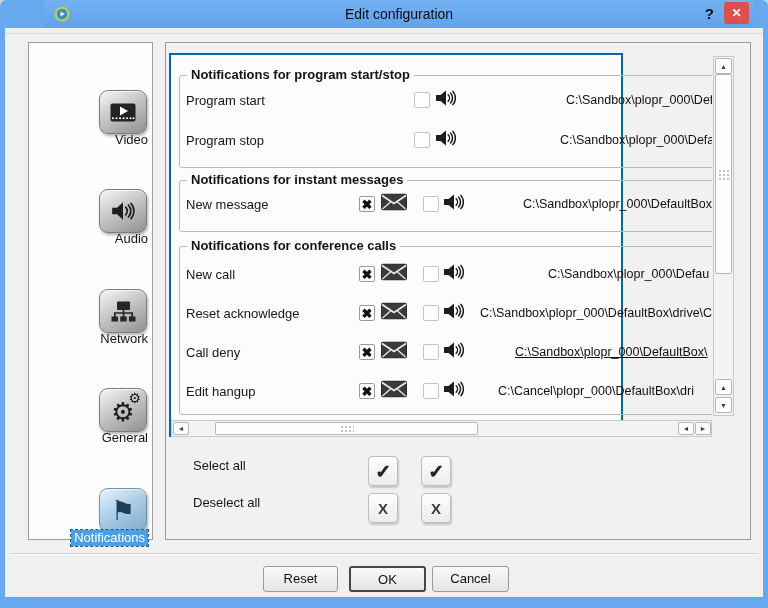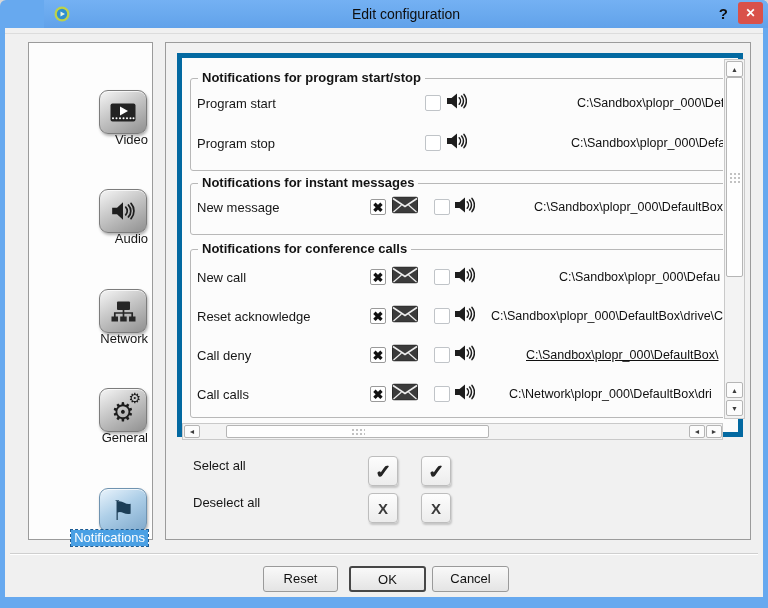--- a/index.html
+++ b/index.html
@@ -6,7 +6,7 @@
   .window{position:relative;width:768px;height:608px;background:#67a9ef;border-radius:6px 6px 0 0;overflow:hidden;
           font-family:"Liberation Sans",sans-serif;-webkit-font-smoothing:antialiased;}
   
-  .titlebar{position:absolute;top:0;left:0;right:0;height:28px;background:linear-gradient(#74b1f3,#61a2ea);margin-left:44px;}
+  .titlebar{position:absolute;top:0;left:0;right:14px;height:28px;background:linear-gradient(#74b1f3,#61a2ea);margin-left:44px;}
   .app-icon{position:absolute;left:10px;top:6px;width:16px;height:16px;}
   .title{position:absolute;left:0;right:0;top:6px;text-align:center;font-size:14px;color:#0e0e0e;}
   .help{position:absolute;right:40px;top:5px;font-size:15px;font-weight:bold;color:#0e0e0e;cursor:default;}

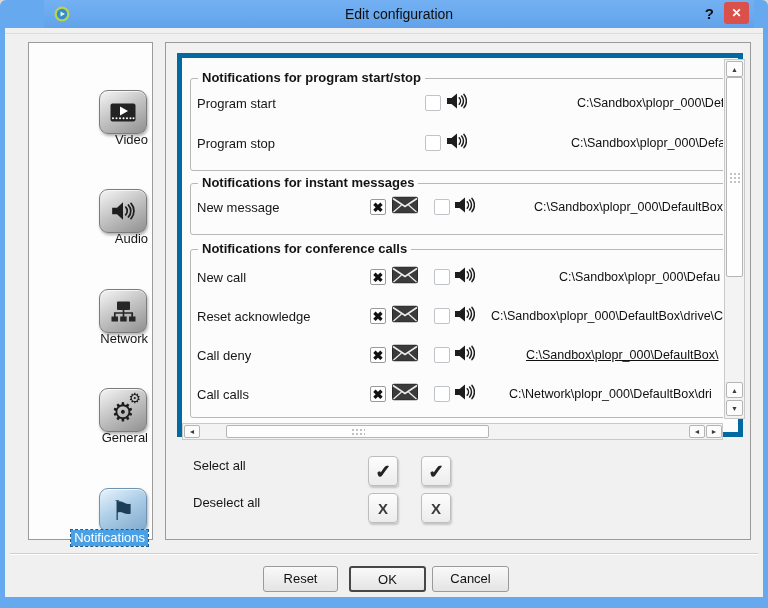--- a/index.html
+++ b/index.html
@@ -31,7 +31,7 @@
   .sel-label{display:inline-block;background:#4aa0e4;color:#fff;padding:0 3px 1px 3px;outline:1px dashed #1c5c94;}
   
   .main{position:absolute;left:165px;top:42px;width:586px;height:498px;background:#f1f1f1;border:1px solid #9b9b9b;box-sizing:border-box;}
-  .viewport{position:absolute;left:11px;top:10px;width:566px;height:384px;background:#fcfcfc;border:5px solid #0369a1;box-sizing:border-box;}
+  .viewport{position:absolute;left:3px;top:10px;width:454px;height:384px;background:#fcfcfc;border:2px solid #0369a1;box-sizing:border-box;}
   .content{position:absolute;left:0;top:0;width:541px;height:365px;overflow:hidden;}
   .group{position:absolute;left:8px;width:574px;border:1px solid #b8b8b8;border-radius:3px;box-sizing:border-box;}
   .legend{position:absolute;top:-9px;left:7px;background:#fcfcfc;padding:0 4px;font-size:13px;font-weight:bold;color:#141414;white-space:nowrap;}

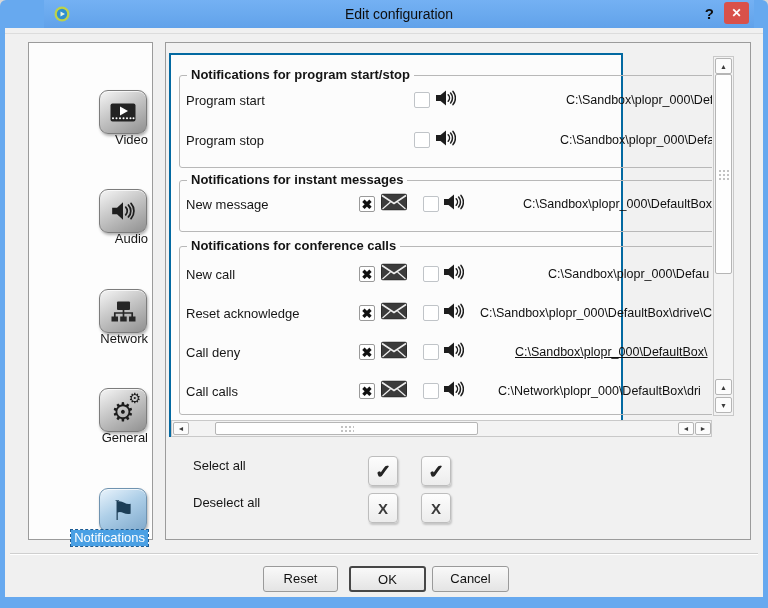--- a/index.html
+++ b/index.html
@@ -233,7 +233,7 @@
             <span class="npath" style="left: 344px; text-decoration: underline;">C:\Sandbox\plopr_000\DefaultBox\</span>
           </div>
           <div class="nrow" style="top: 325px;">
-            <span class="nlabel">Call calls</span>
+            <span class="nlabel">Edit hangup</span>
             <span class="cb" style="left: 188px;">✖</span>
             <span class="rowicon" style="left: 210px;"><svg width="26" height="17" viewBox="0 0 26 17">
                 <rect x="0.5" y="0.5" width="25" height="16" rx="1.5" fill="#3b3b3b" stroke="#2a2a2a"></rect>

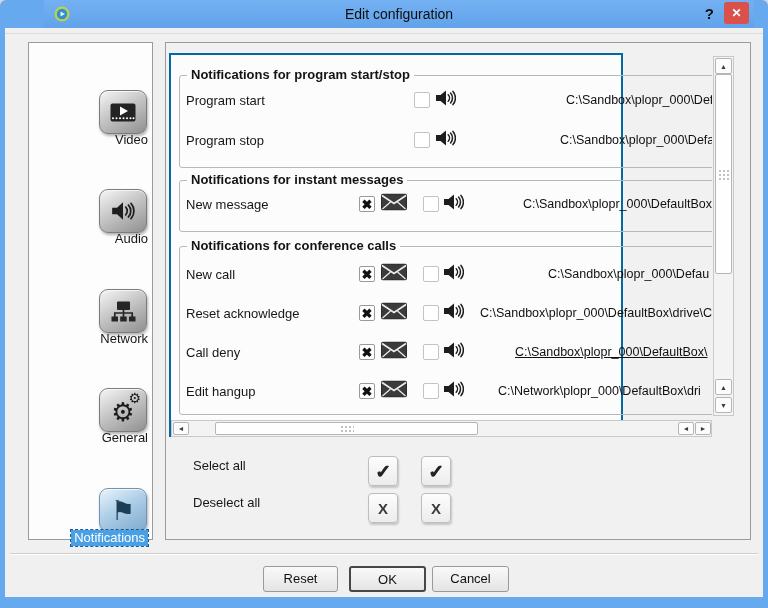--- a/index.html
+++ b/index.html
@@ -245,7 +245,7 @@
                 <path d="M1 6 h4.5 L11 1.5 v15 L5.5 12 H1 z" fill="#1d1d1d"></path>
                 <path d="M13.2 5.8 a4.6 4.6 0 0 1 0 6.4 M15.6 4 a7.6 7.6 0 0 1 0 10 M18 2.4 a10.2 10.2 0 0 1 0 13.2" stroke="#1d1d1d" stroke-width="1.5" fill="none" stroke-linecap="round"></path>
               </svg></span>
-            <span class="npath" style="left: 327px;">C:\Network\plopr_000\DefaultBox\dri</span>
+            <span class="npath" style="left: 327px;">C:\Cancel\plopr_000\DefaultBox\dri</span>
           </div>
         </div>
 

